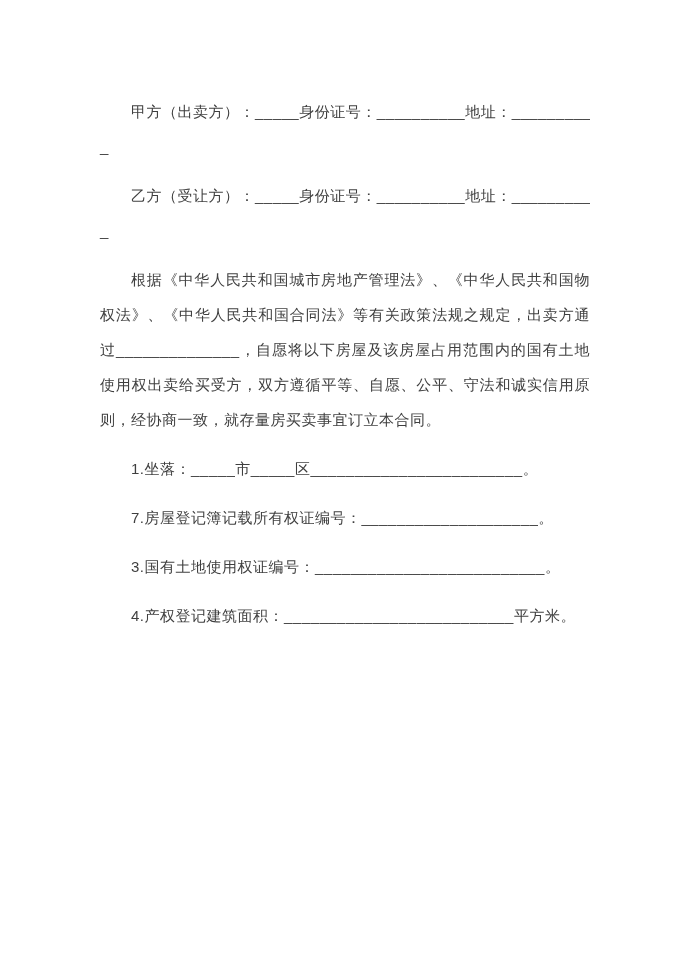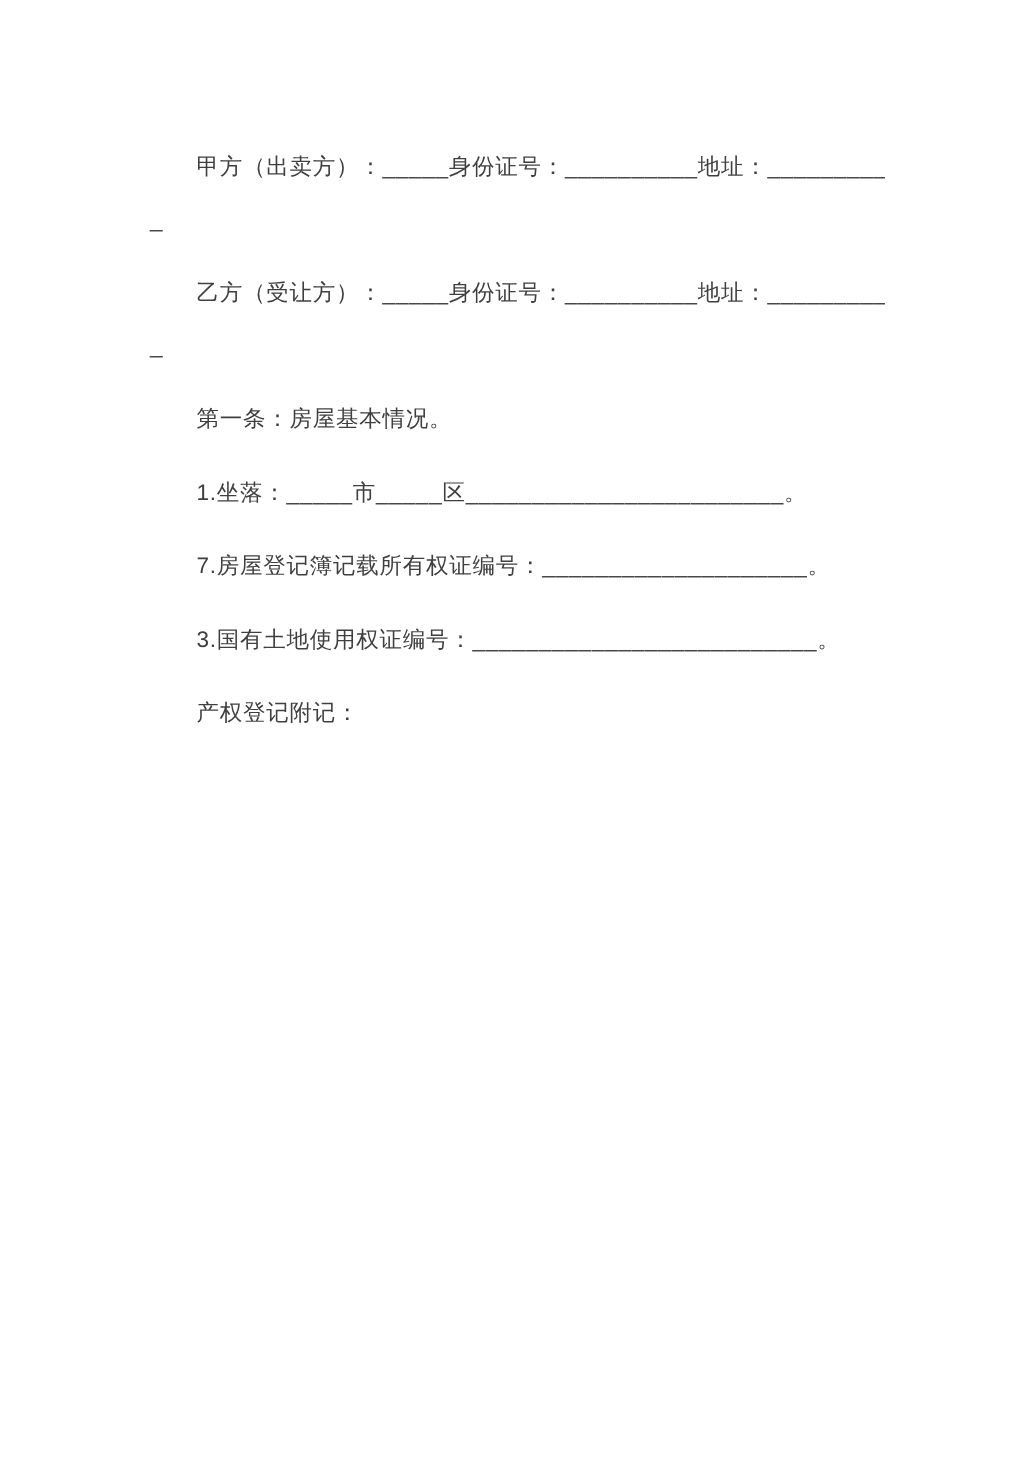--- a/index.html
+++ b/index.html
@@ -59,6 +59,7 @@
     <div class="cont">_</div>
   </div>
 
+  <div class="para flow">根据《中华人民共和国城市房地产管理法》、《中华人民共和国物权法》、《中华人民共和国合同法》等有关政策法规之规定，出卖方通过______________，自愿将以下房屋及该房屋占用范围内的国有土地使用权出卖给买受方，双方遵循平等、自愿、公平、守法和诚实信用原则，经协商一致，就存量房买卖事宜订立本合同。</div>
 
   <div class="para line">第一条：房屋基本情况。</div>
 

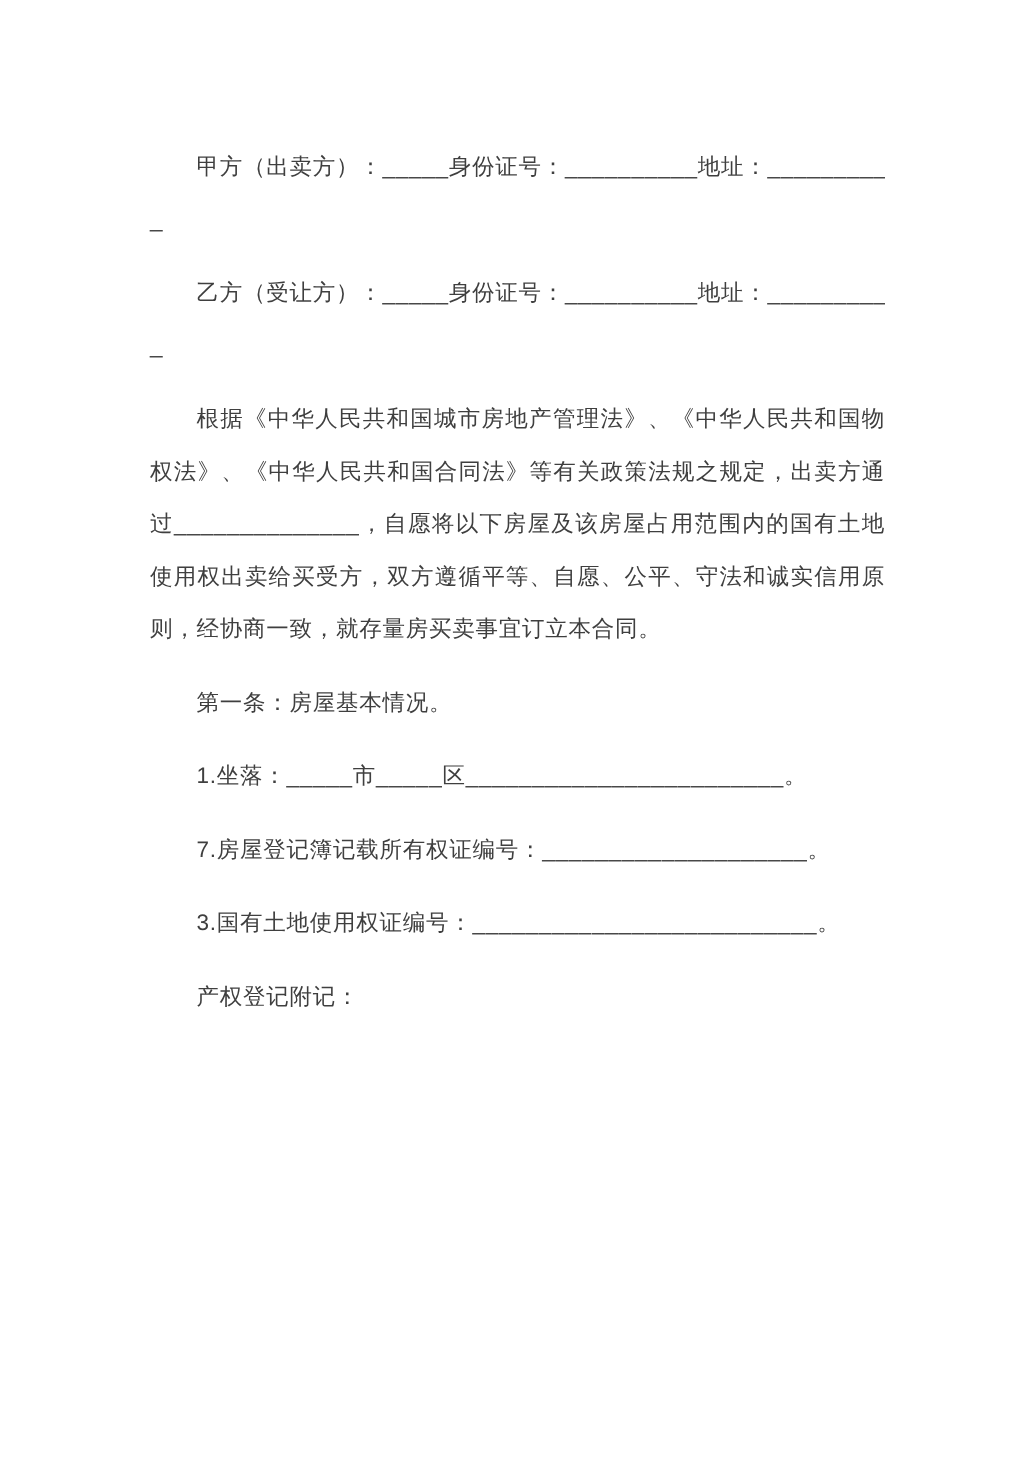--- a/index.html
+++ b/index.html
@@ -61,7 +61,6 @@
 
   <div class="para flow">根据《中华人民共和国城市房地产管理法》、《中华人民共和国物权法》、《中华人民共和国合同法》等有关政策法规之规定，出卖方通过______________，自愿将以下房屋及该房屋占用范围内的国有土地使用权出卖给买受方，双方遵循平等、自愿、公平、守法和诚实信用原则，经协商一致，就存量房买卖事宜订立本合同。</div>
 
-  <div class="para line">第一条：房屋基本情况。</div>
 
   <div class="para line">1.坐落：_____市_____区________________________。</div>
 

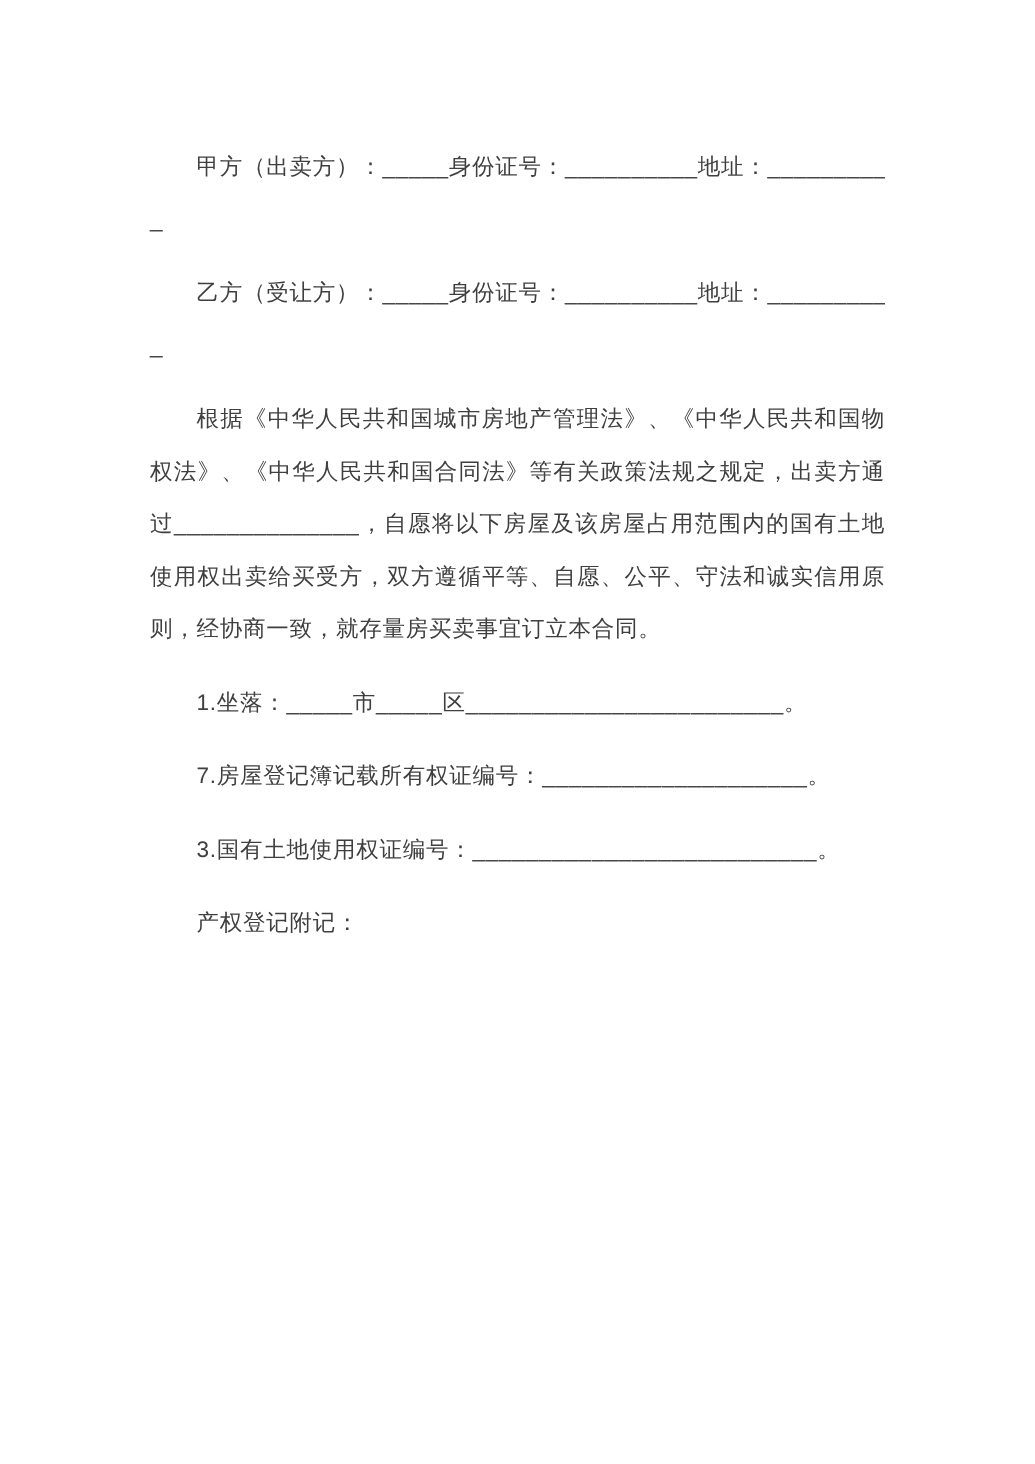--- a/index.html
+++ b/index.html
@@ -69,6 +69,7 @@
 
   <div class="para line">3.国有土地使用权证编号：__________________________。</div>
 
+  <div class="para line">4.产权登记建筑面积：__________________________平方米。</div>
 
   <div class="para line">产权登记附记：</div>
 

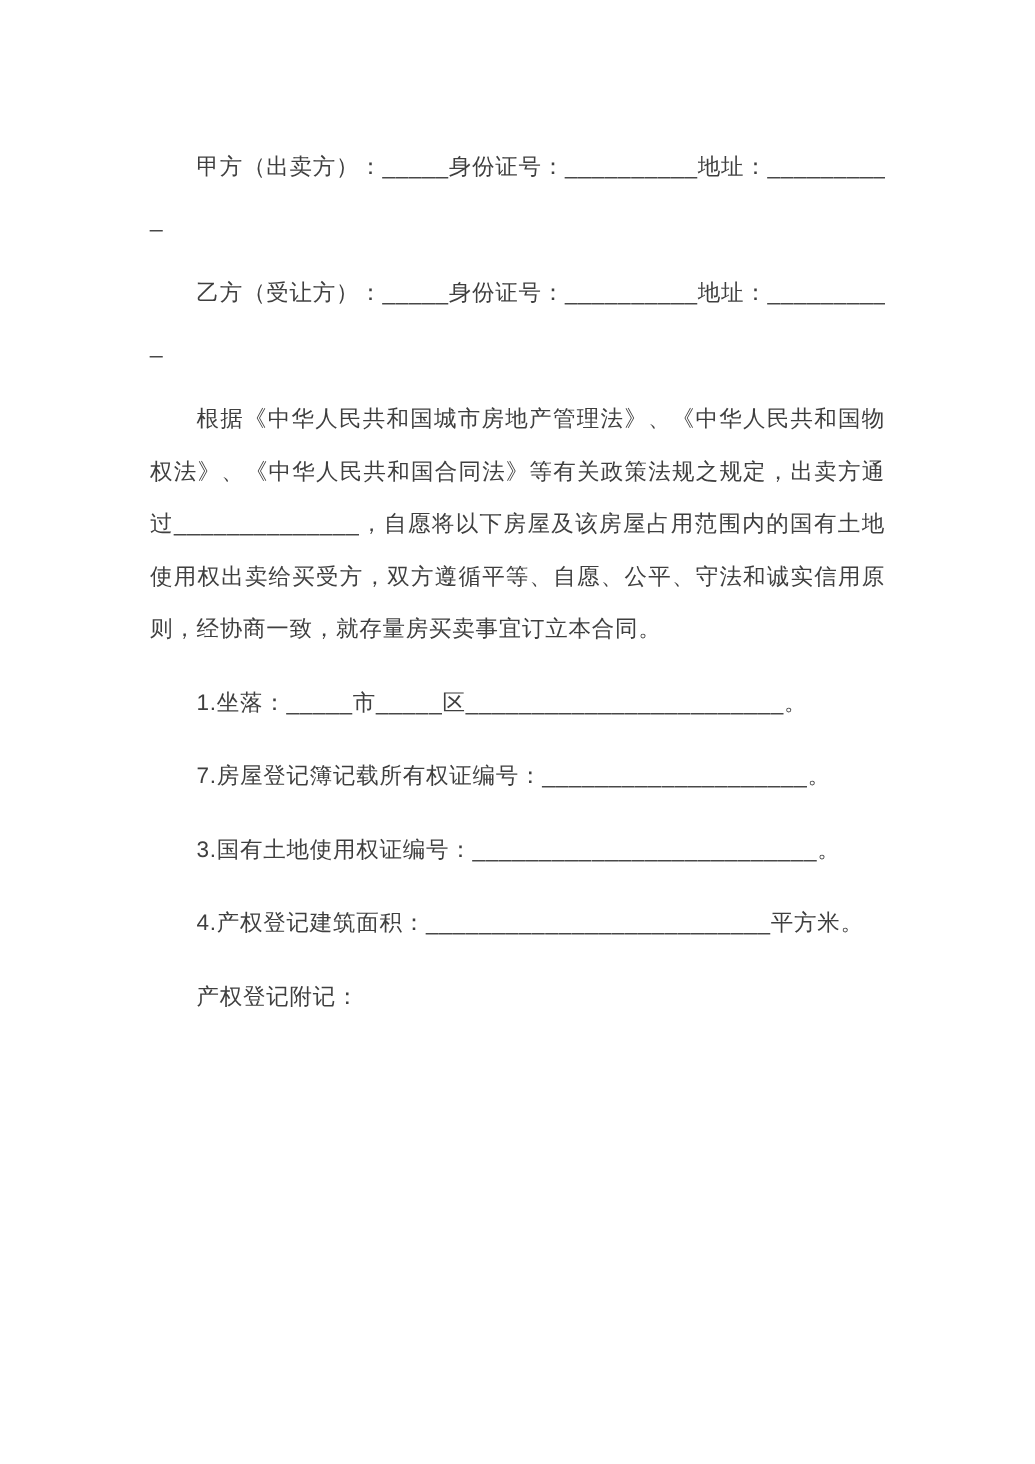--- a/index.html
+++ b/index.html
@@ -71,7 +71,6 @@
 
   <div class="para line">4.产权登记建筑面积：__________________________平方米。</div>
 
-  <div class="para line">产权登记附记：</div>
 
 
 

